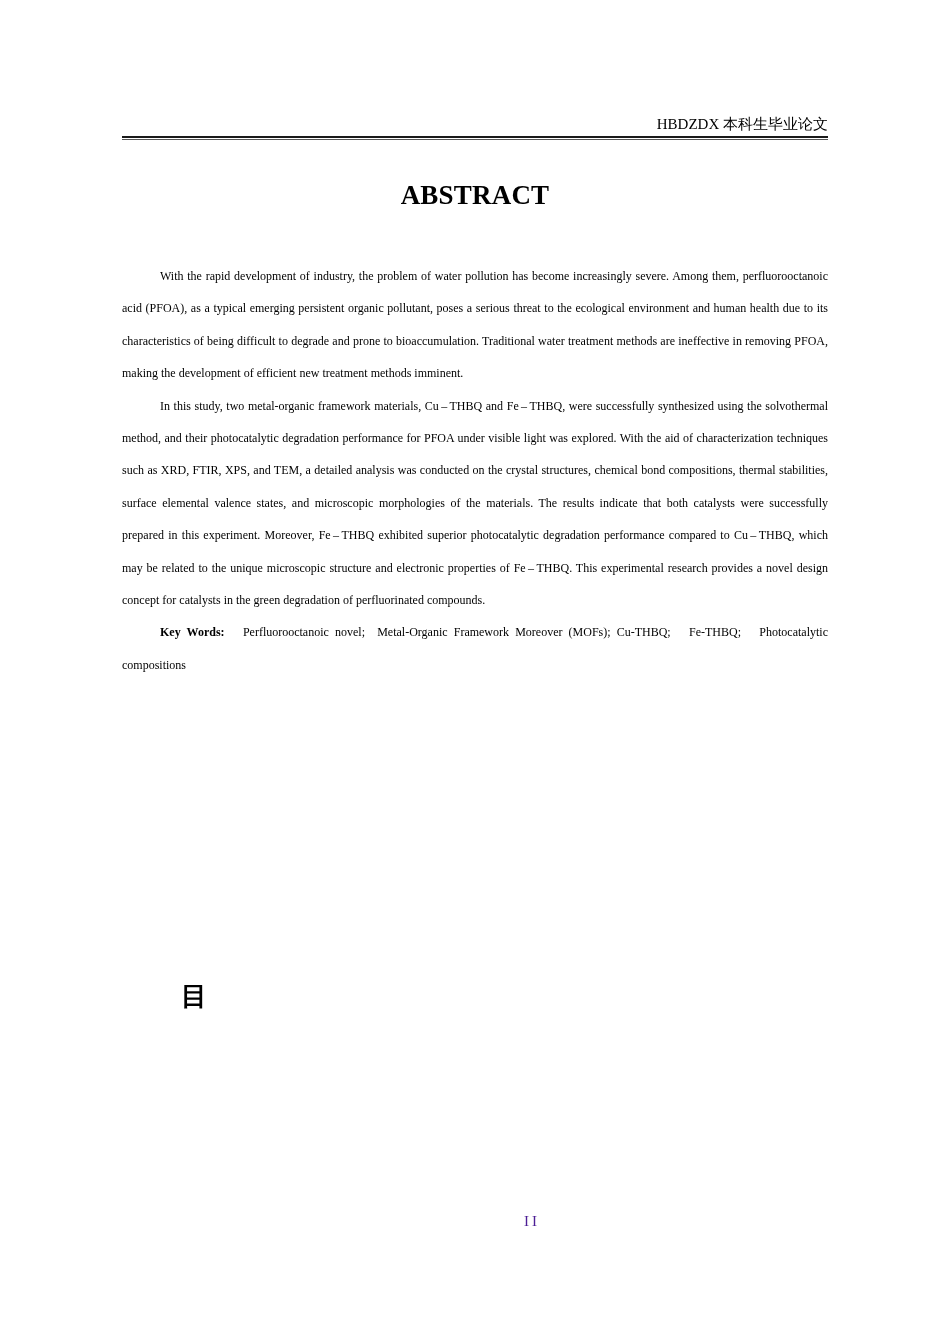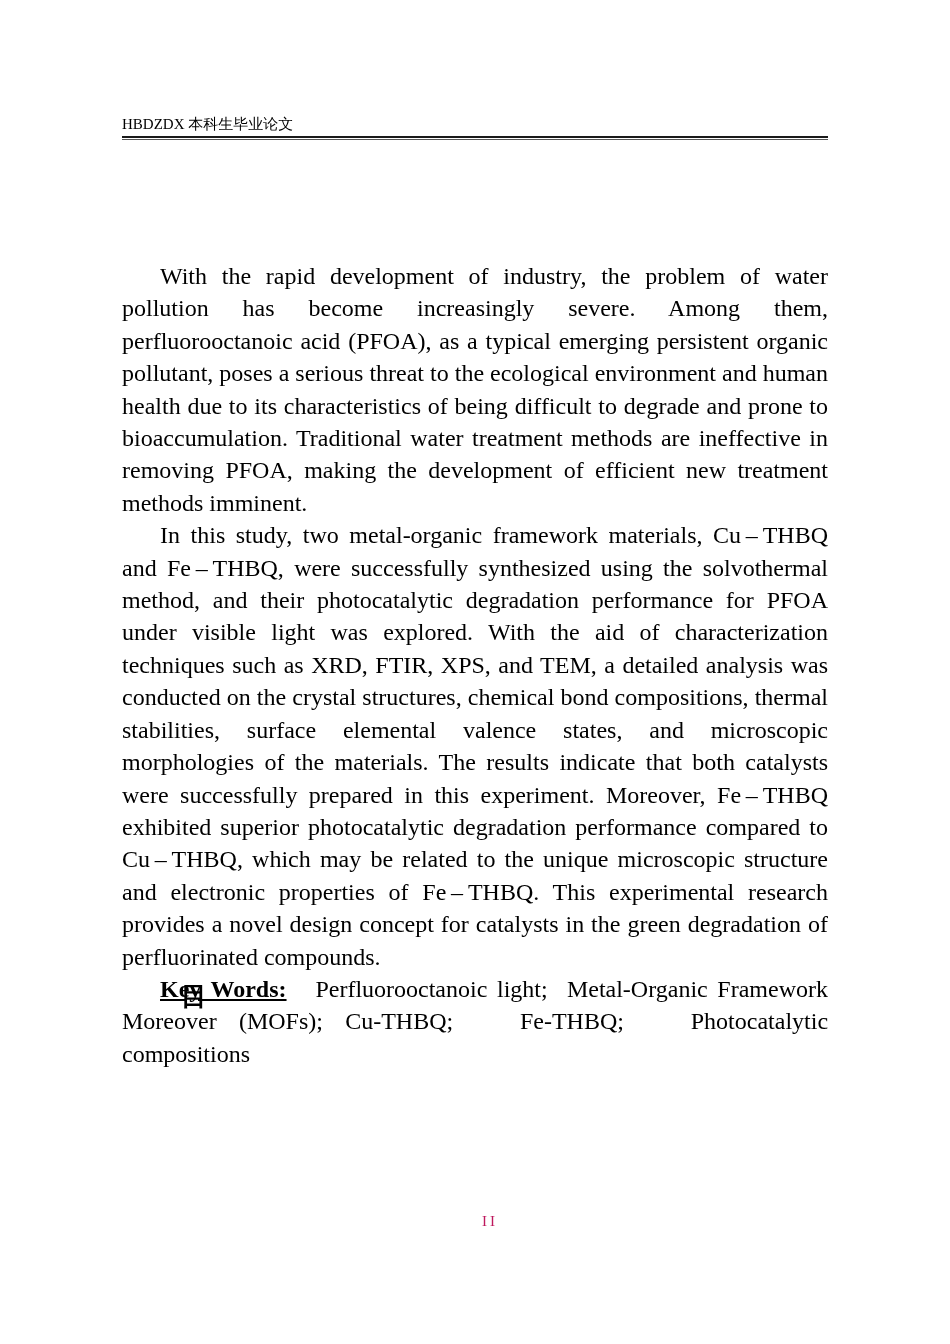--- a/index.html
+++ b/index.html
@@ -26,7 +26,7 @@
       left: 122px;
       top: 115px;
       width: 706px;
-      text-align: left;
+      text-align: right;
       font-size: 15px;
       line-height: 18px;
       color: #000;

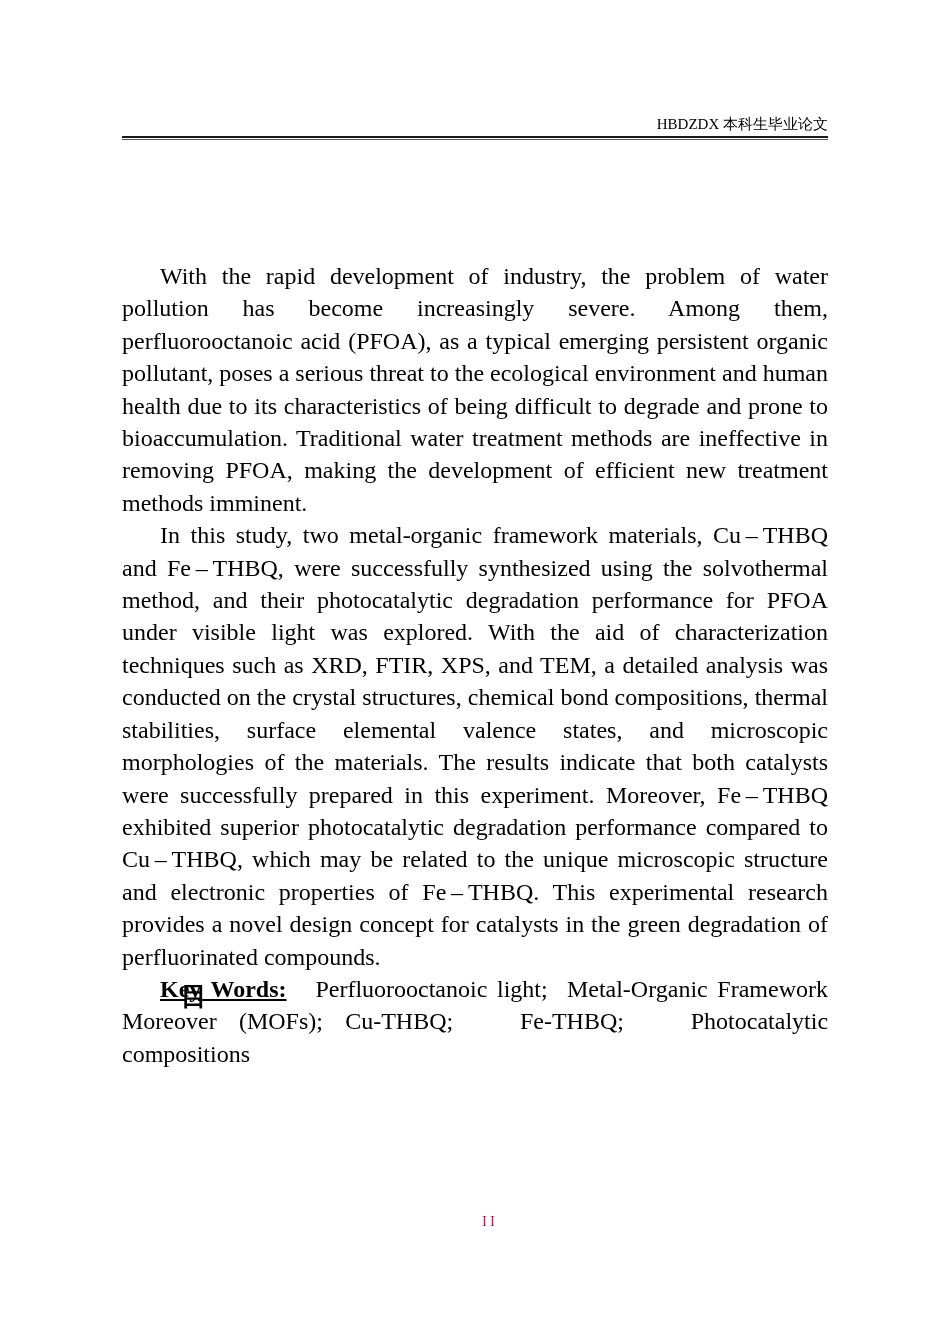--- a/index.html
+++ b/index.html
@@ -118,6 +118,7 @@
     <div class="thin"></div>
   </div>
 
+  <div class="title">ABSTRACT</div>
 
   <div class="body-text">
     <p>With the rapid development of industry, the problem of water pollution has become increasingly severe. Among them, perfluorooctanoic acid (PFOA), as a typical emerging persistent organic pollutant, poses a serious threat to the ecological environment and human health due to its characteristics of being difficult to degrade and prone to bioaccumulation. Traditional water treatment methods are ineffective in removing PFOA, making the development of efficient new treatment methods imminent.</p>

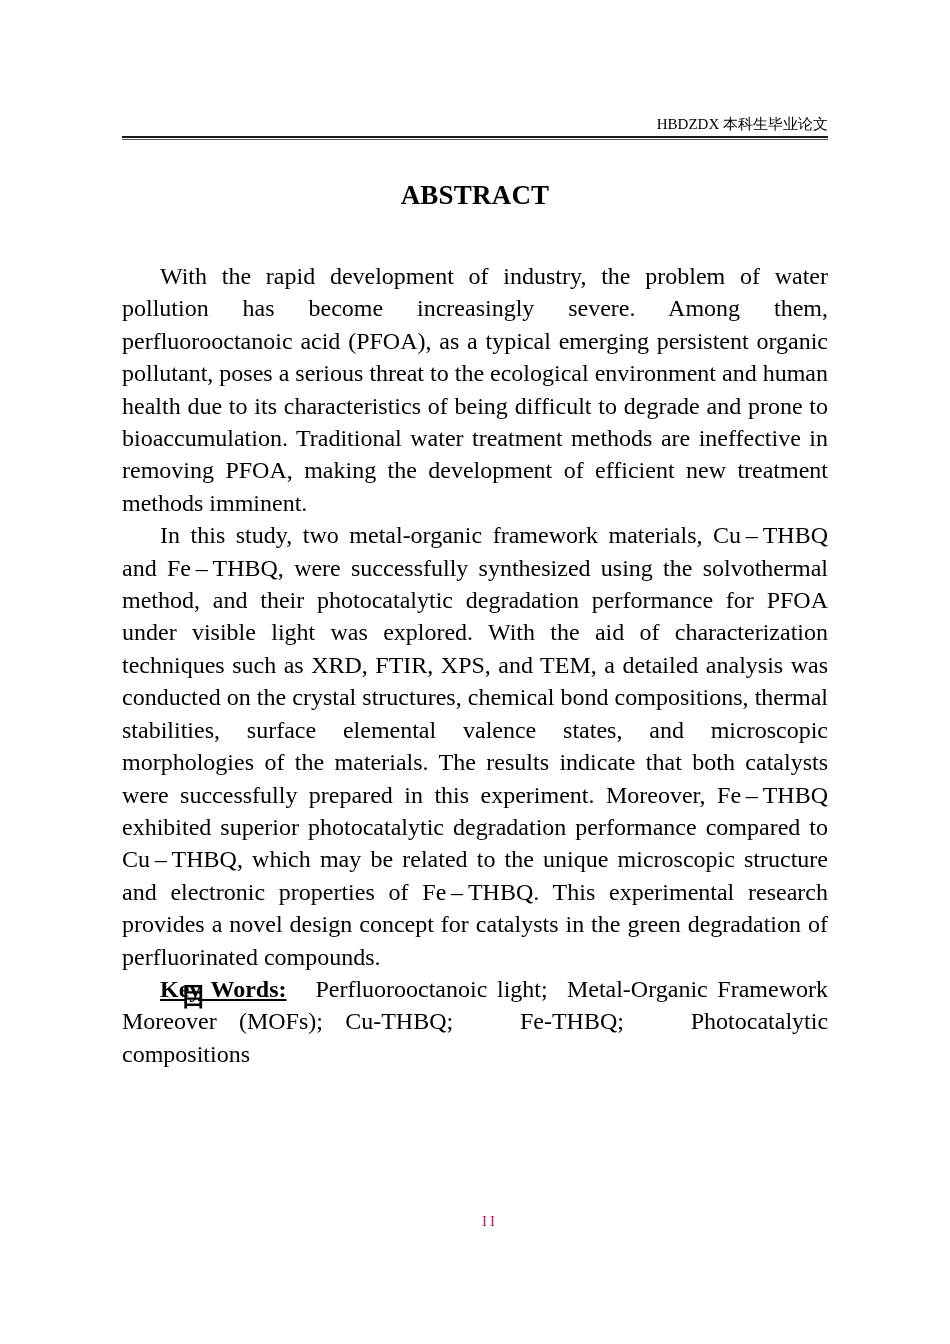--- a/index.html
+++ b/index.html
@@ -68,7 +68,7 @@
       left: 122px;
       top: 260px;
       width: 706px;
-      font-size: 24px;
+      font-size: 12px;
       line-height: 32.4px;
       text-align: justify;
       text-align-last: left;

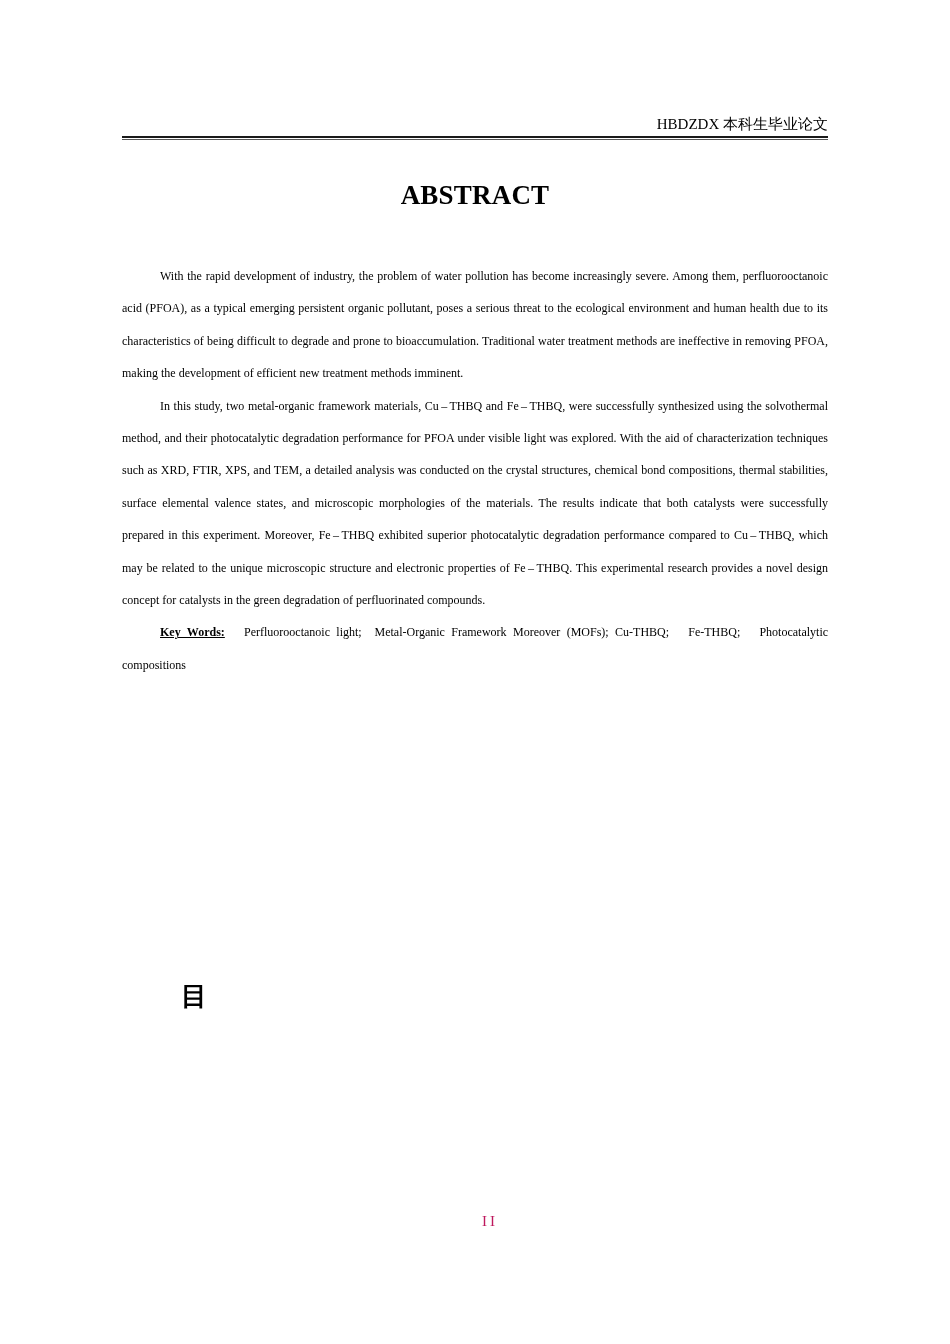--- a/index.html
+++ b/index.html
@@ -80,7 +80,6 @@
     }
     .keywords-label {
       font-weight: bold;
-      text-decoration: underline;
     }
     .kw-sep {
       white-space: pre;

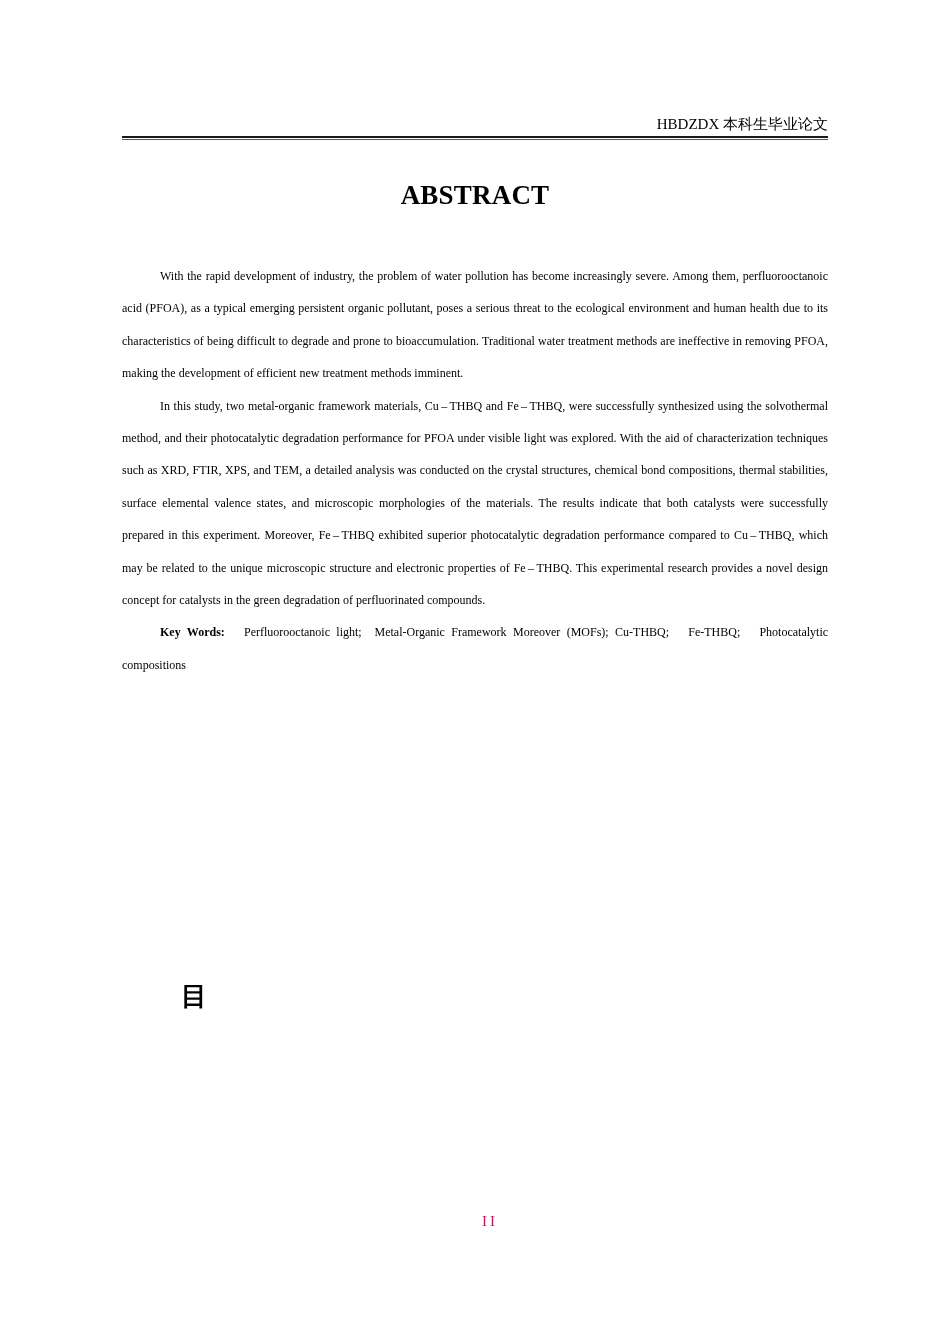--- a/index.html
+++ b/index.html
@@ -122,7 +122,7 @@
   <div class="body-text">
     <p>With the rapid development of industry, the problem of water pollution has become increasingly severe. Among them, perfluorooctanoic acid (PFOA), as a typical emerging persistent organic pollutant, poses a serious threat to the ecological environment and human health due to its characteristics of being difficult to degrade and prone to bioaccumulation. Traditional water treatment methods are ineffective in removing PFOA, making the development of efficient new treatment methods imminent.</p>
     <p>In this study, two metal-organic framework materials, Cu – THBQ and Fe – THBQ, were successfully synthesized using the solvothermal method, and their photocatalytic degradation performance for PFOA under visible light was explored. With the aid of characterization techniques such as XRD, FTIR, XPS, and TEM, a detailed analysis was conducted on the crystal structures, chemical bond compositions, thermal stabilities, surface elemental valence states, and microscopic morphologies of the materials. The results indicate that both catalysts were successfully prepared in this experiment. Moreover, Fe – THBQ exhibited superior photocatalytic degradation performance compared to Cu – THBQ, which may be related to the unique microscopic structure and electronic properties of Fe – THBQ. This experimental research provides a novel design concept for catalysts in the green degradation of perfluorinated compounds.</p>
-    <p><span class="keywords-label">Key Words:</span><span class="kw-sep">   </span><span>Perfluorooctanoic light;</span><span class="kw-sep">  </span><span>Metal-Organic Framework Moreover (MOFs);</span><span class="kw-sep"> </span><span>Cu-THBQ;</span><span class="kw-sep">   </span><span>Fe-THBQ;</span><span class="kw-sep">   </span><span>Photocatalytic compositions</span></p>
+    <p><span class="keywords-label">Key Words:</span><span class="kw-sep">   </span><span>Perfluorooctanoic novel;</span><span class="kw-sep">  </span><span>Metal-Organic Framework Moreover (MOFs);</span><span class="kw-sep"> </span><span>Cu-THBQ;</span><span class="kw-sep">   </span><span>Fe-THBQ;</span><span class="kw-sep">   </span><span>Photocatalytic compositions</span></p>
   </div>
 
   <div class="toc-heading">目</div>

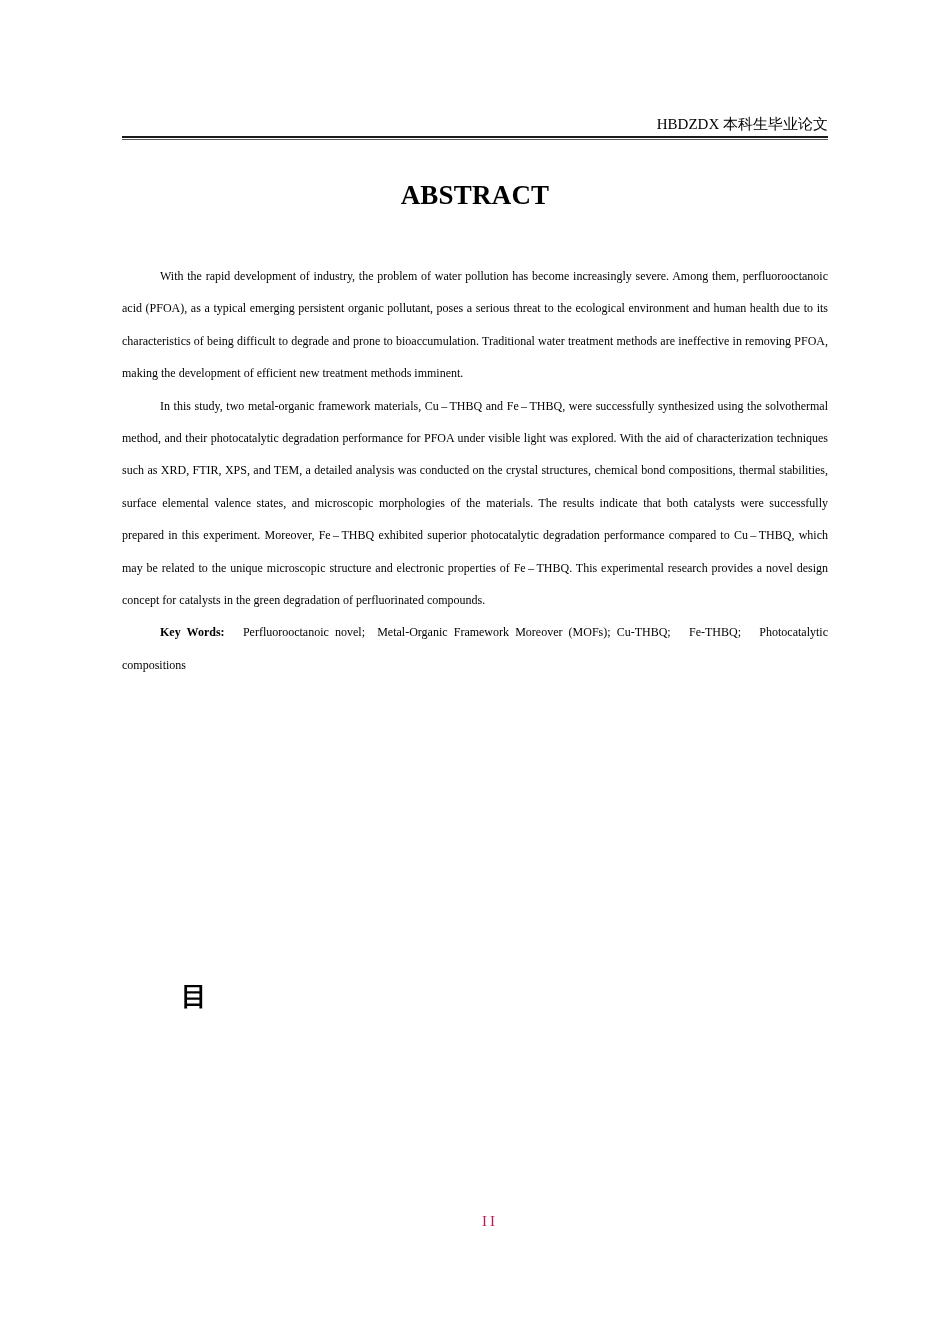--- a/index.html
+++ b/index.html
@@ -98,10 +98,10 @@
       left: 440px;
       top: 1212px;
       width: 100px;
-      text-align: center;
+      text-align: right;
       font-size: 15px;
       letter-spacing: 3px;
-      color: #be185d;
+      color: #4c1d95;
       line-height: 18px;
     }
   </style>

